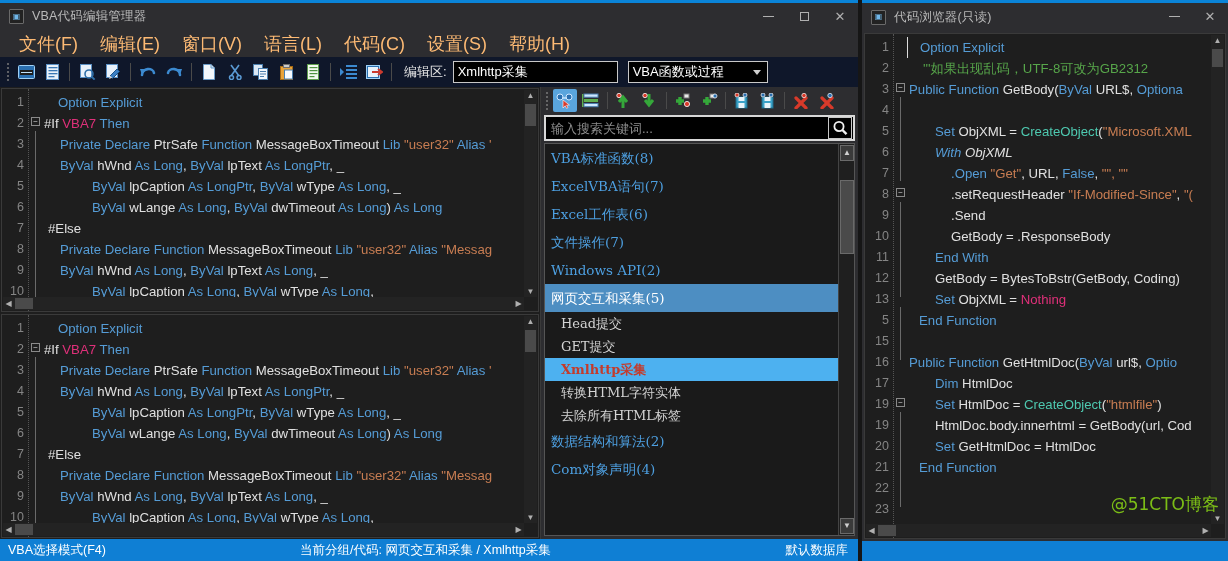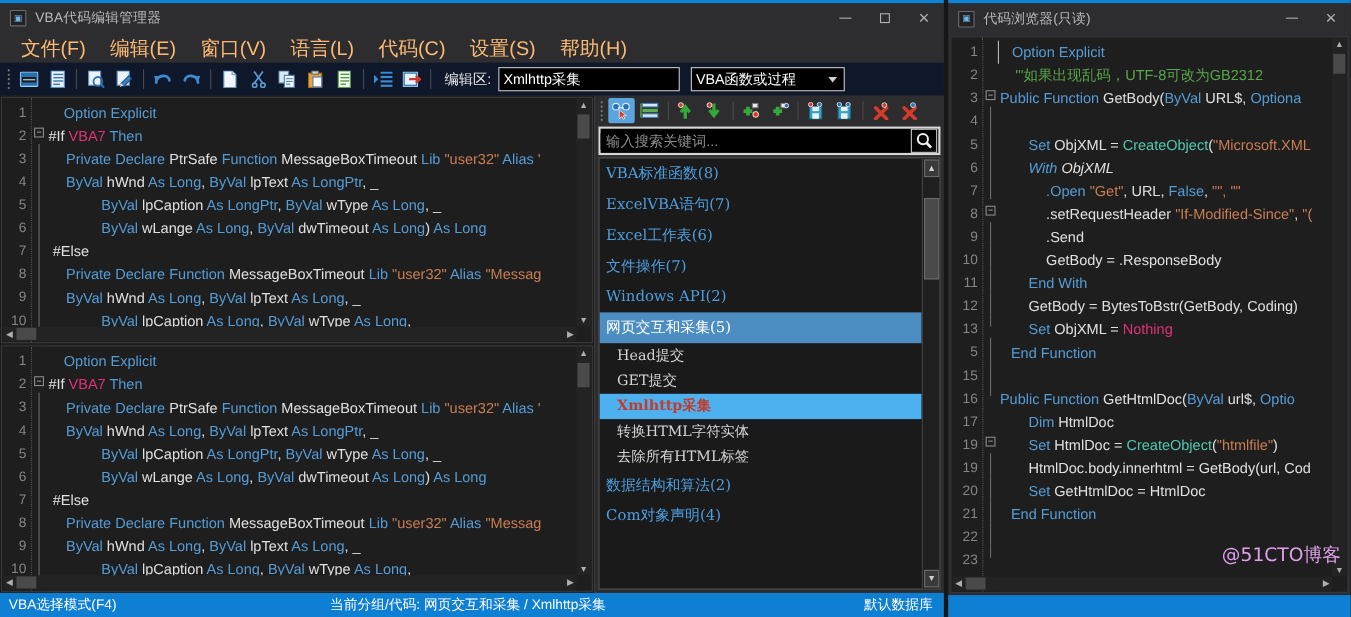--- a/index.html
+++ b/index.html
@@ -185,7 +185,7 @@
     flex:1;margin:2px;background:#1e1e1e;position:relative;overflow:hidden;border:1px solid #3a3a3a;
   }
   .watermark{
-    position:absolute;right:6px;bottom:22px;color:#f0abfc;font-size:17px;
+    position:absolute;right:6px;bottom:22px;color:#84cc16;font-size:17px;
     font-family:"DejaVu Sans","Liberation Sans",sans-serif;opacity:.92;
   }
   .rbottom{height:20px;flex:0 0 20px;background:#0f7fd4;}

